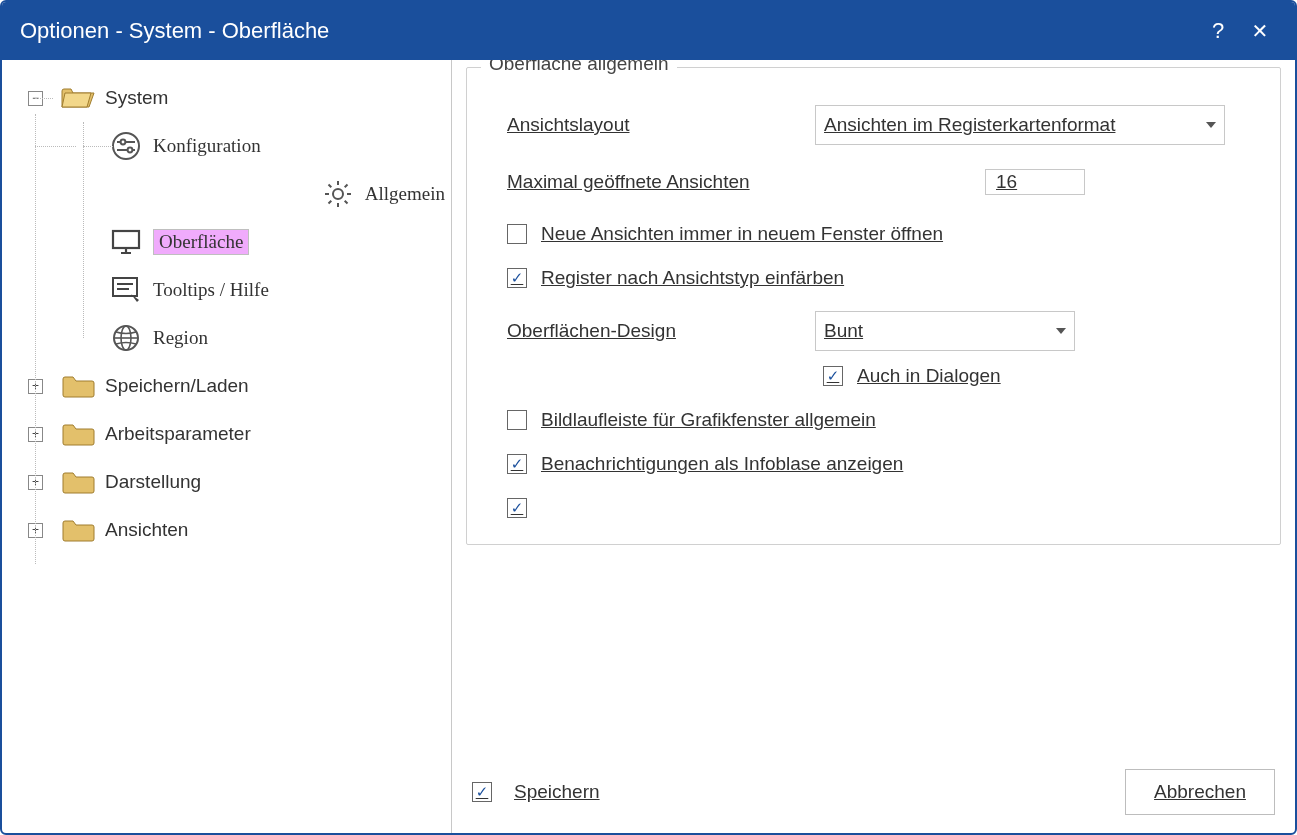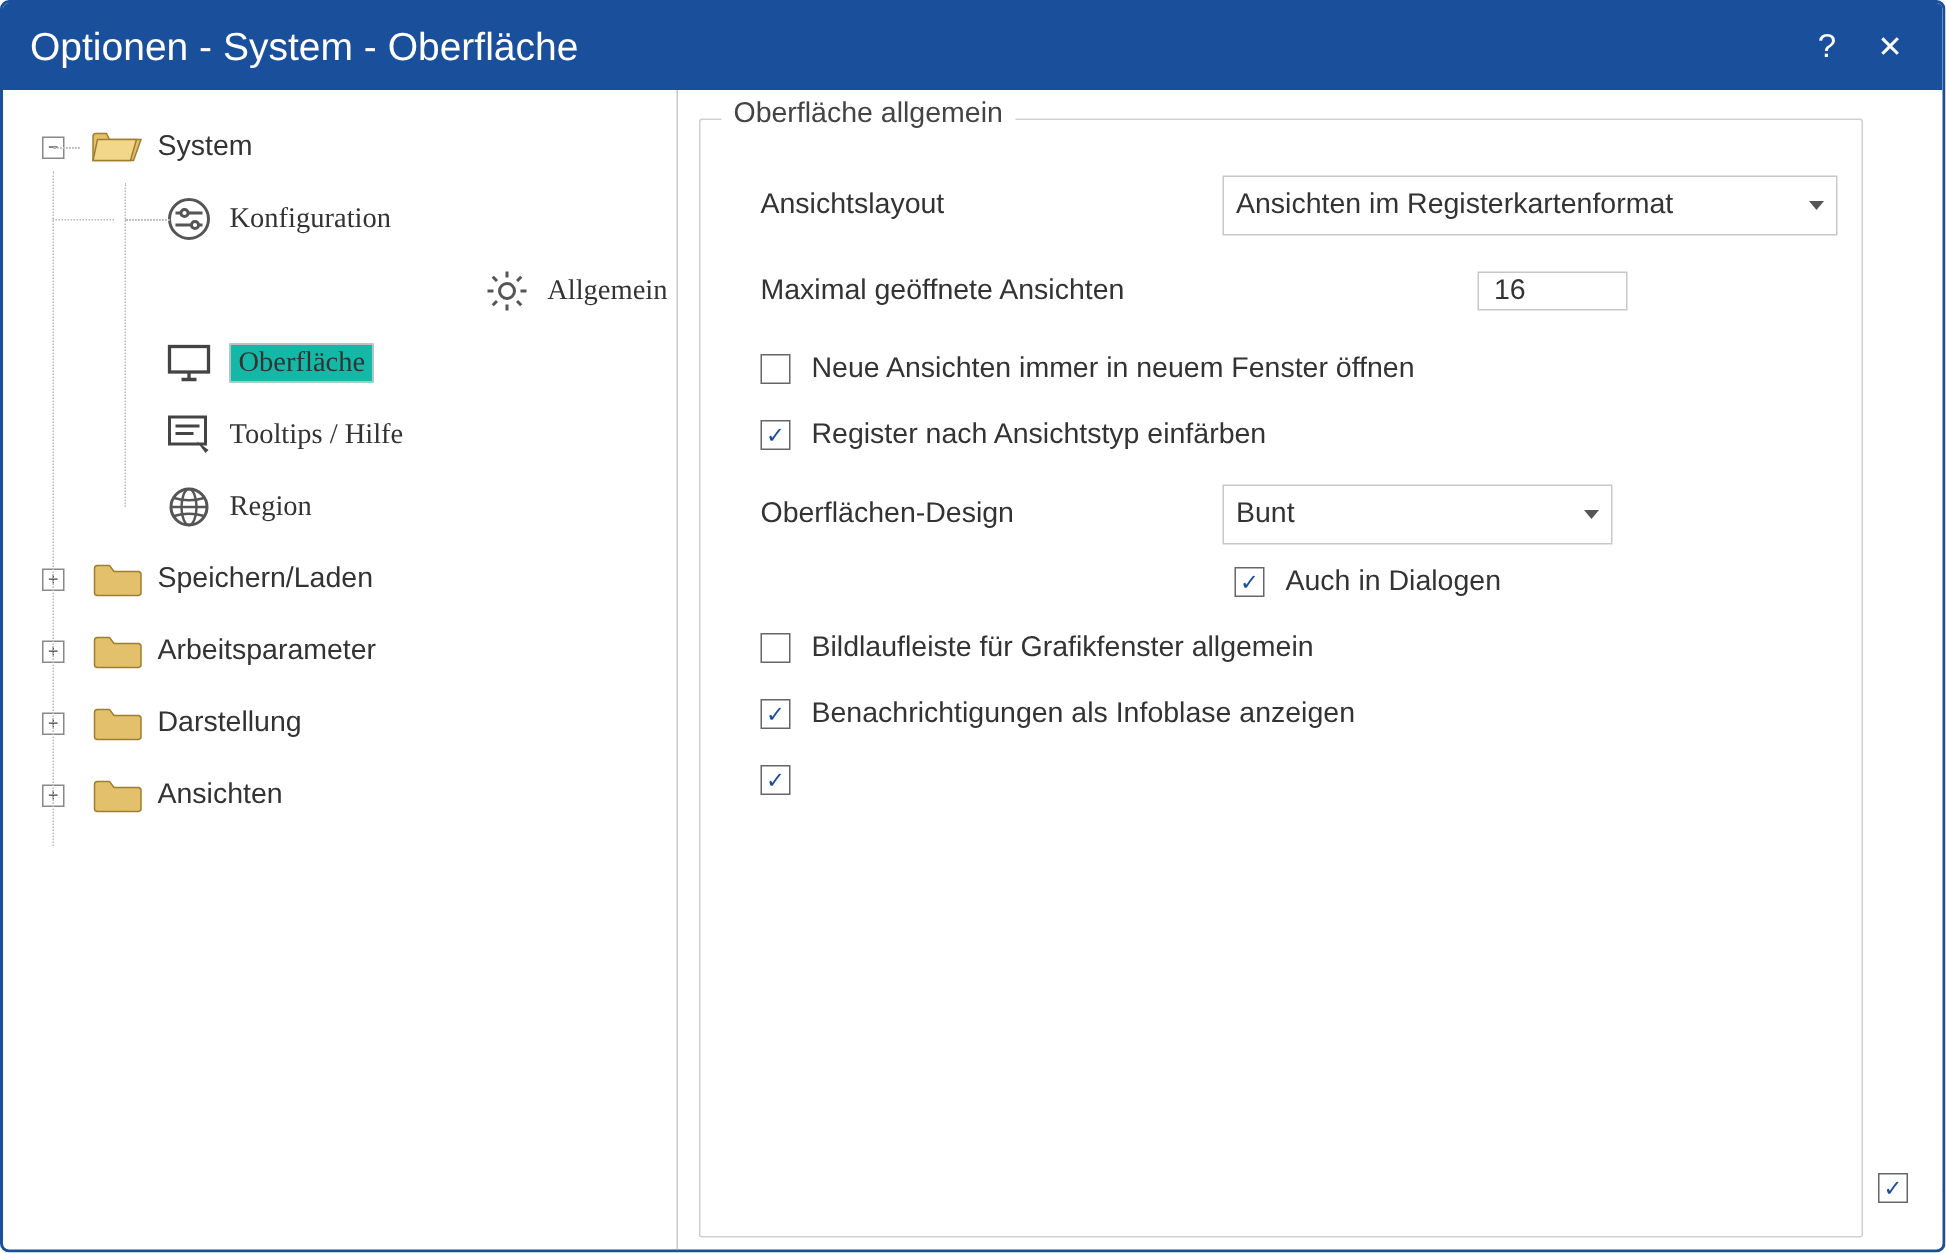--- a/index.html
+++ b/index.html
@@ -27,7 +27,7 @@
     align-items: center;
     padding: 0 14px 0 18px;
   }
-  .titlebar .title { flex: 1; font-size: 26px; }
+  .titlebar .title { flex: 1; font-size: 22px; }
   .titlebar .btn {
     width: 42px;
     text-align: center;

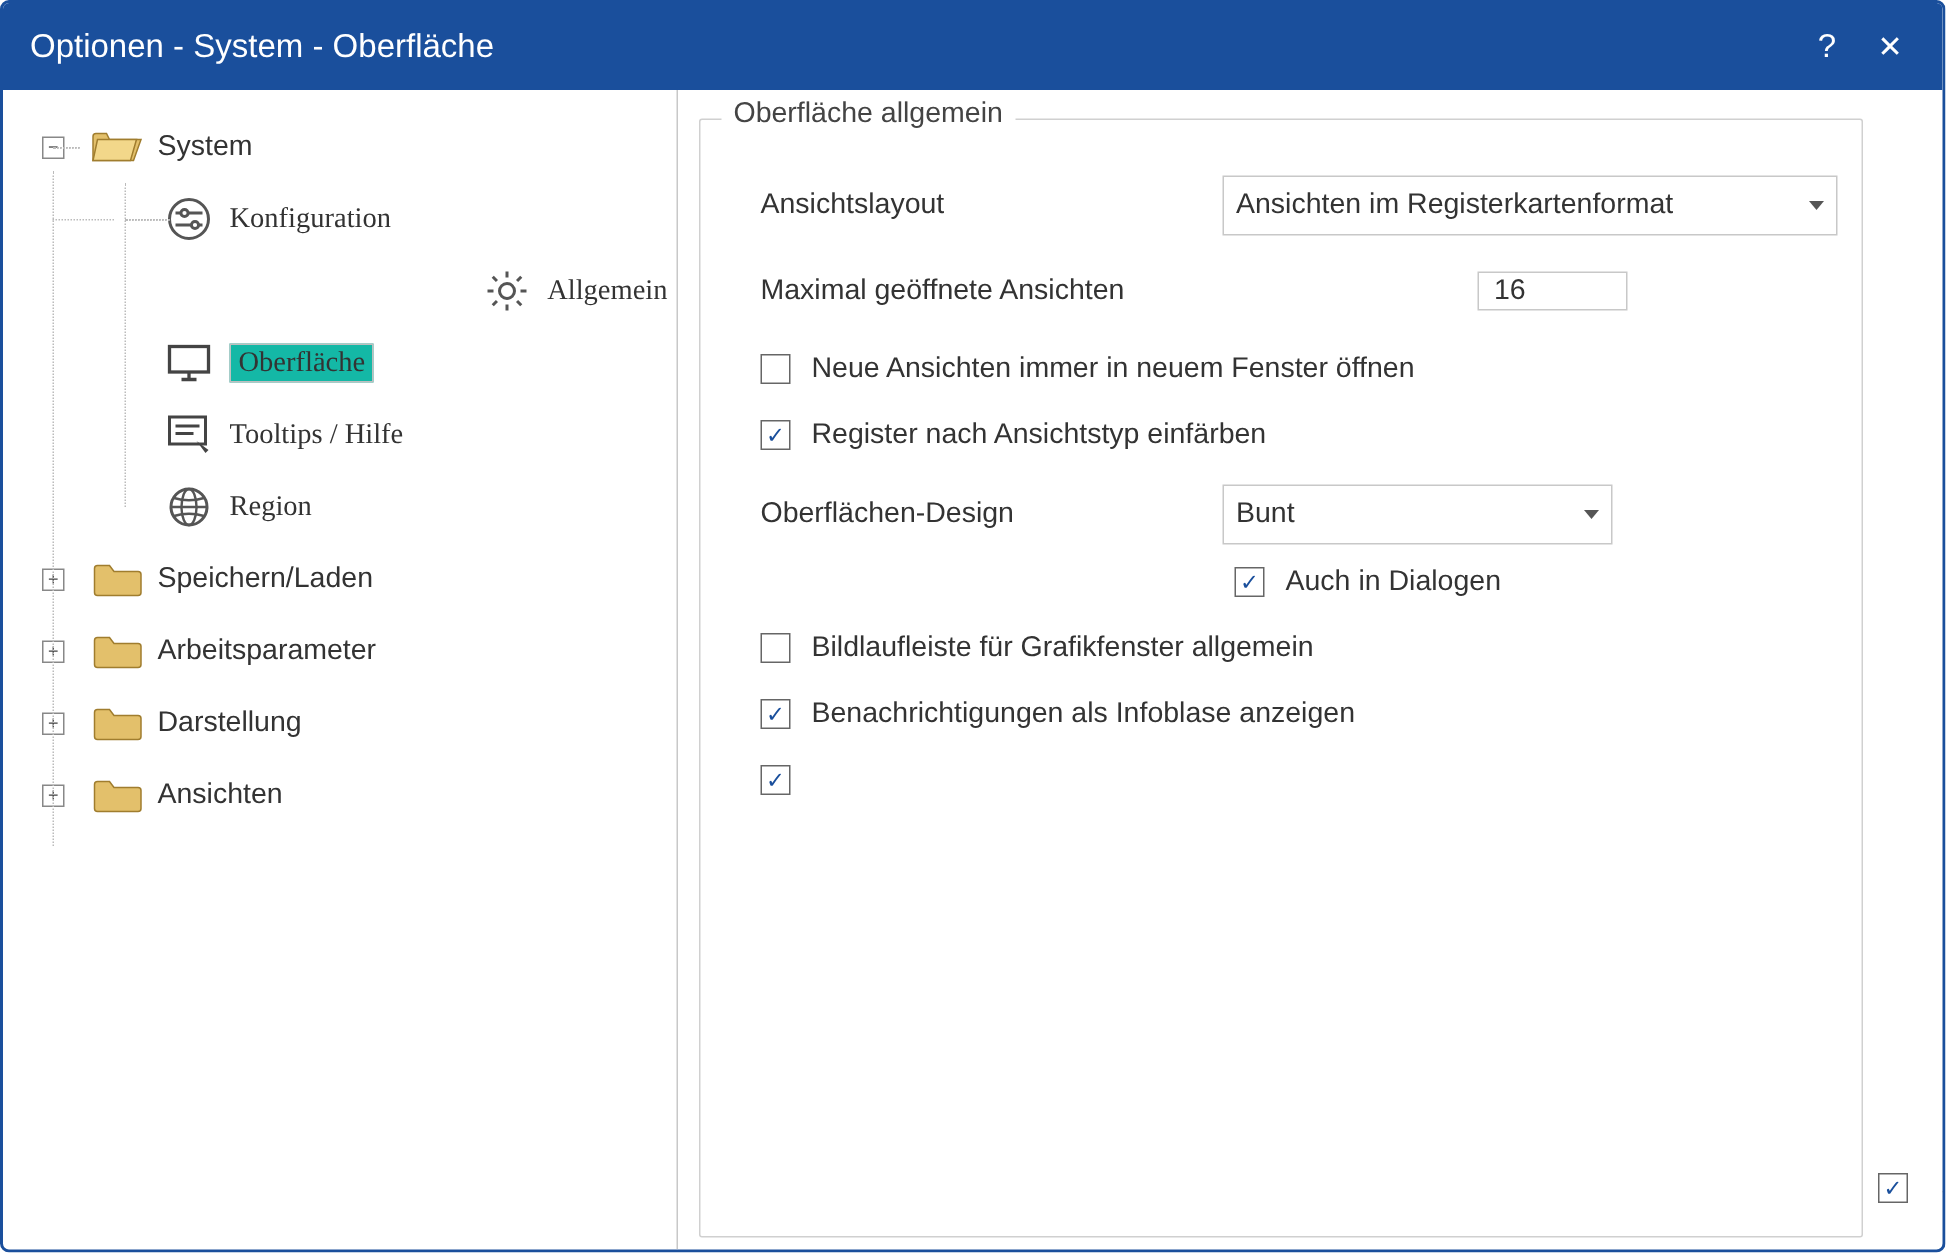--- a/index.html
+++ b/index.html
@@ -87,9 +87,10 @@
   .content {
     flex: 1;
     display: flex;
-    flex-direction: row;
-    padding: 13px 12px 8px 12px;
+    flex-direction: column;
+    padding: 1px 12px 8px 12px;
     overflow: hidden;
+    text-decoration: underline;
   }
   .groupbox {
     border: 1px solid #d0d0d0;

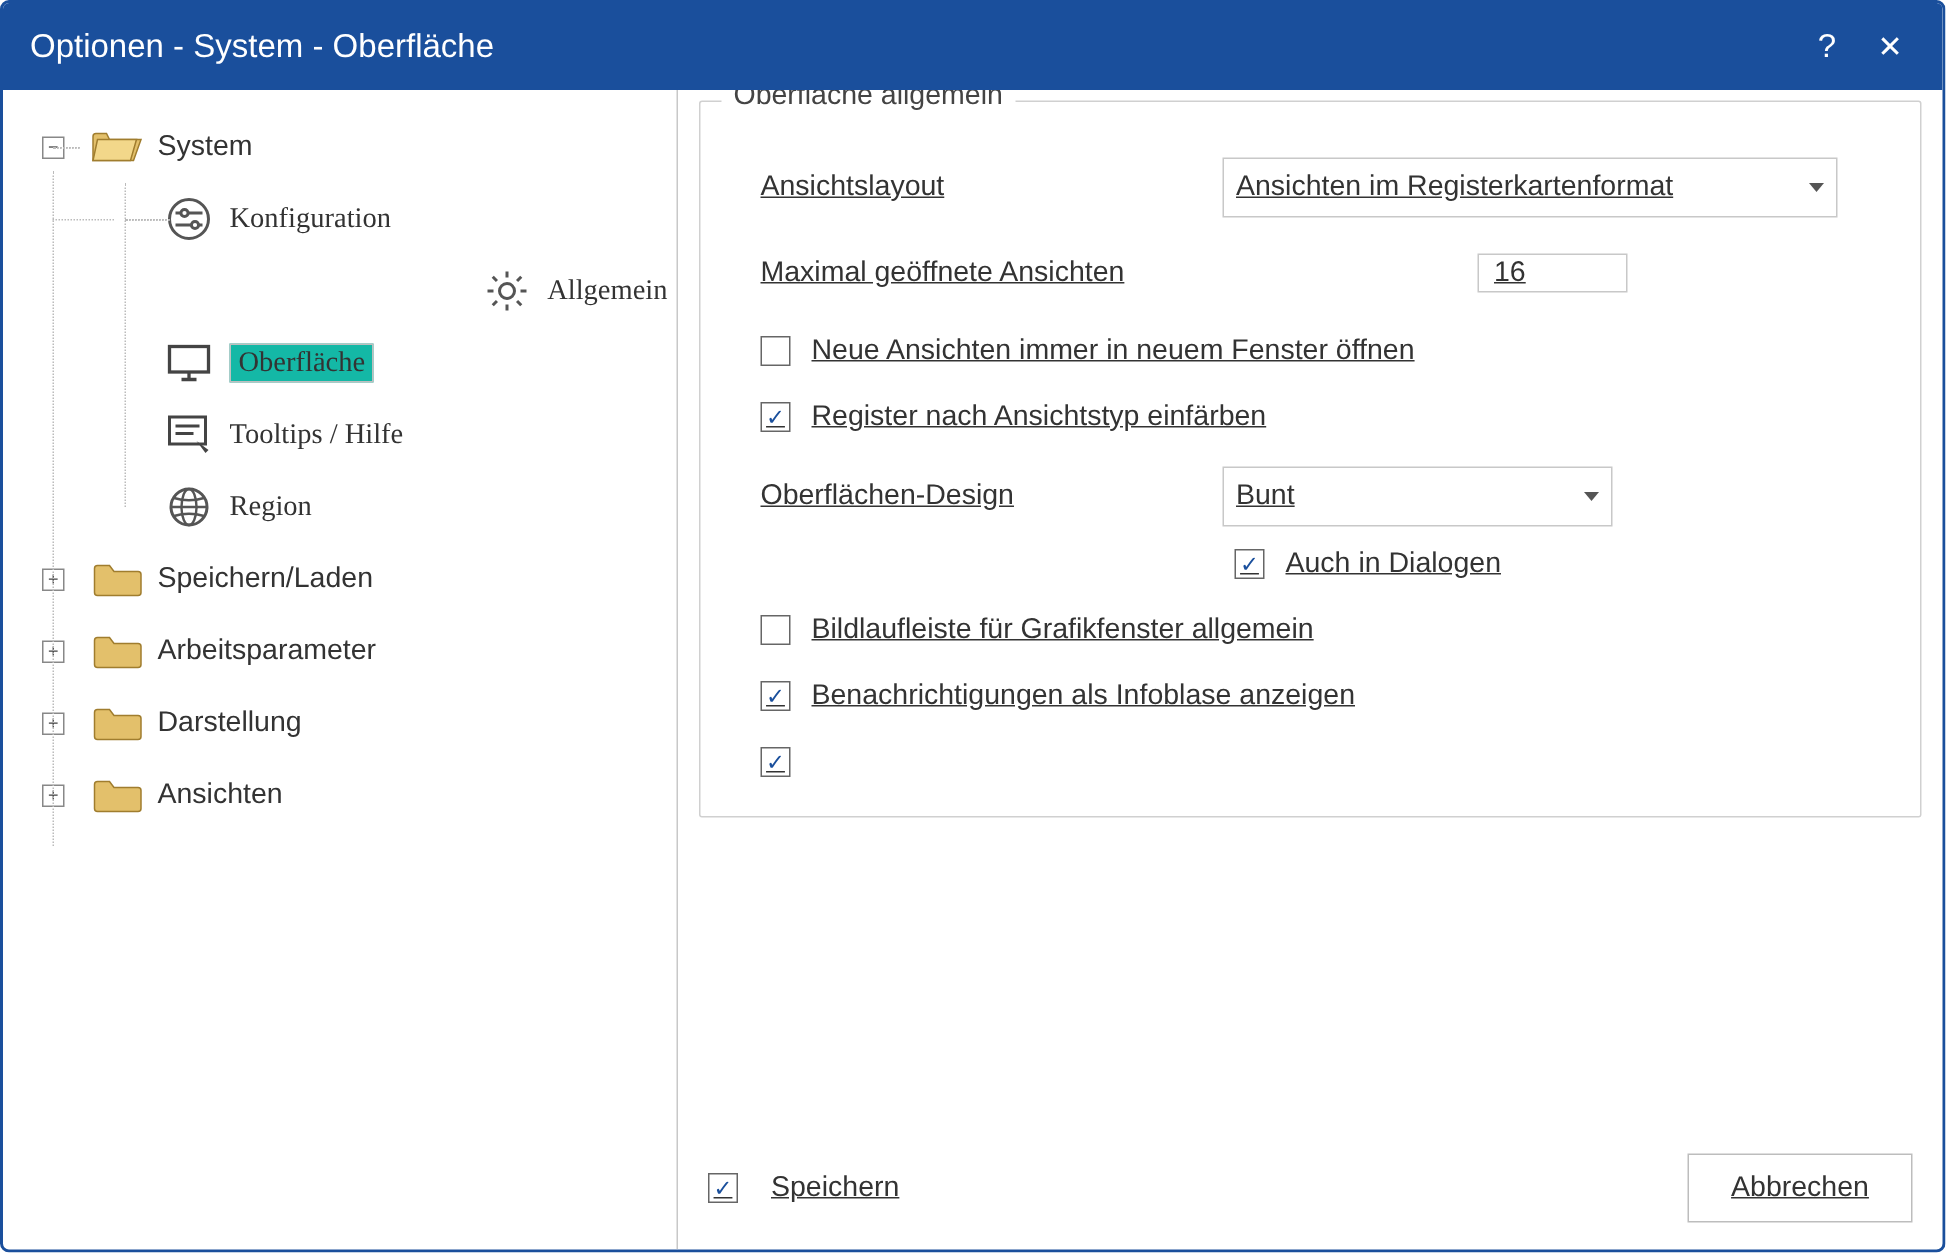--- a/index.html
+++ b/index.html
@@ -69,7 +69,7 @@
   .ticon { width: 34px; display:inline-flex; align-items:center; justify-content:center; flex-shrink:0;}
   .label { white-space: nowrap; }
   .label.selected {
-    background: #14b8a6;
+    background: #f0abfc;
     border: 1px solid #bfbfbf;
     padding: 1px 5px;
   }

